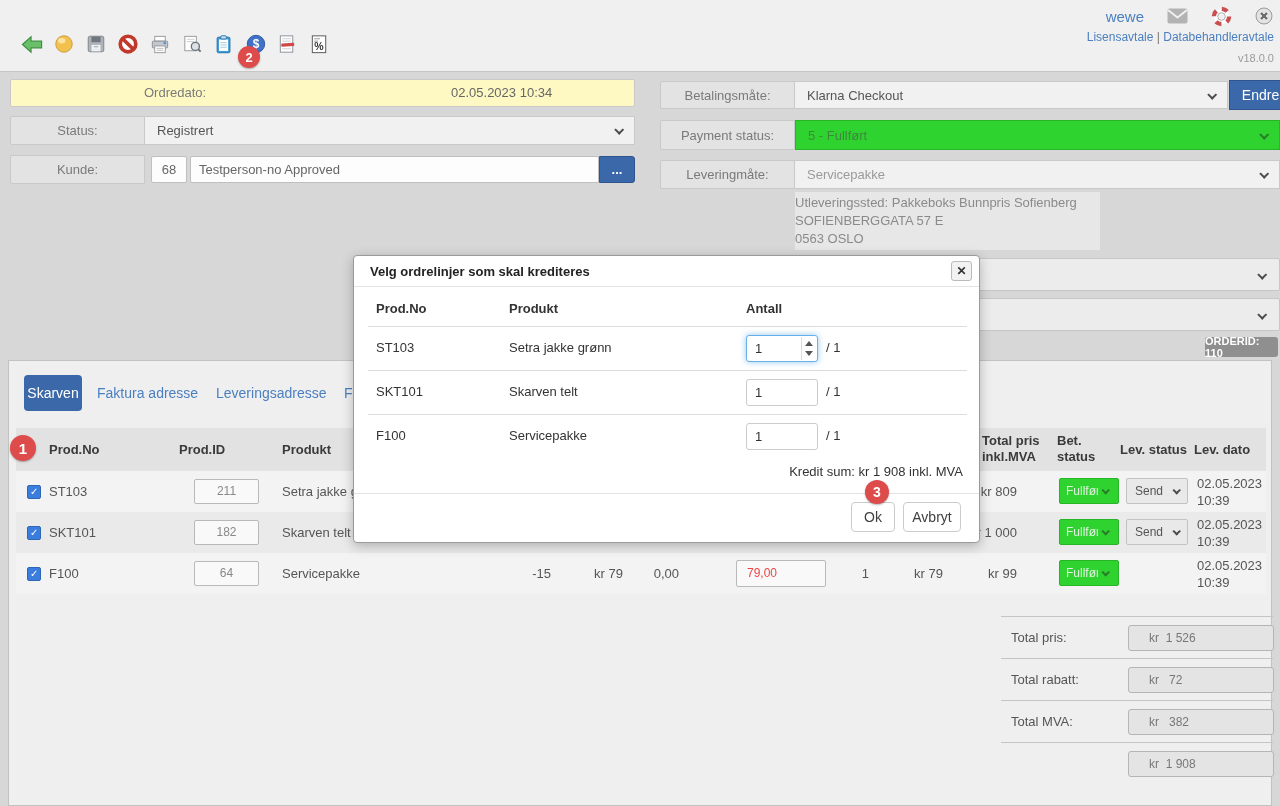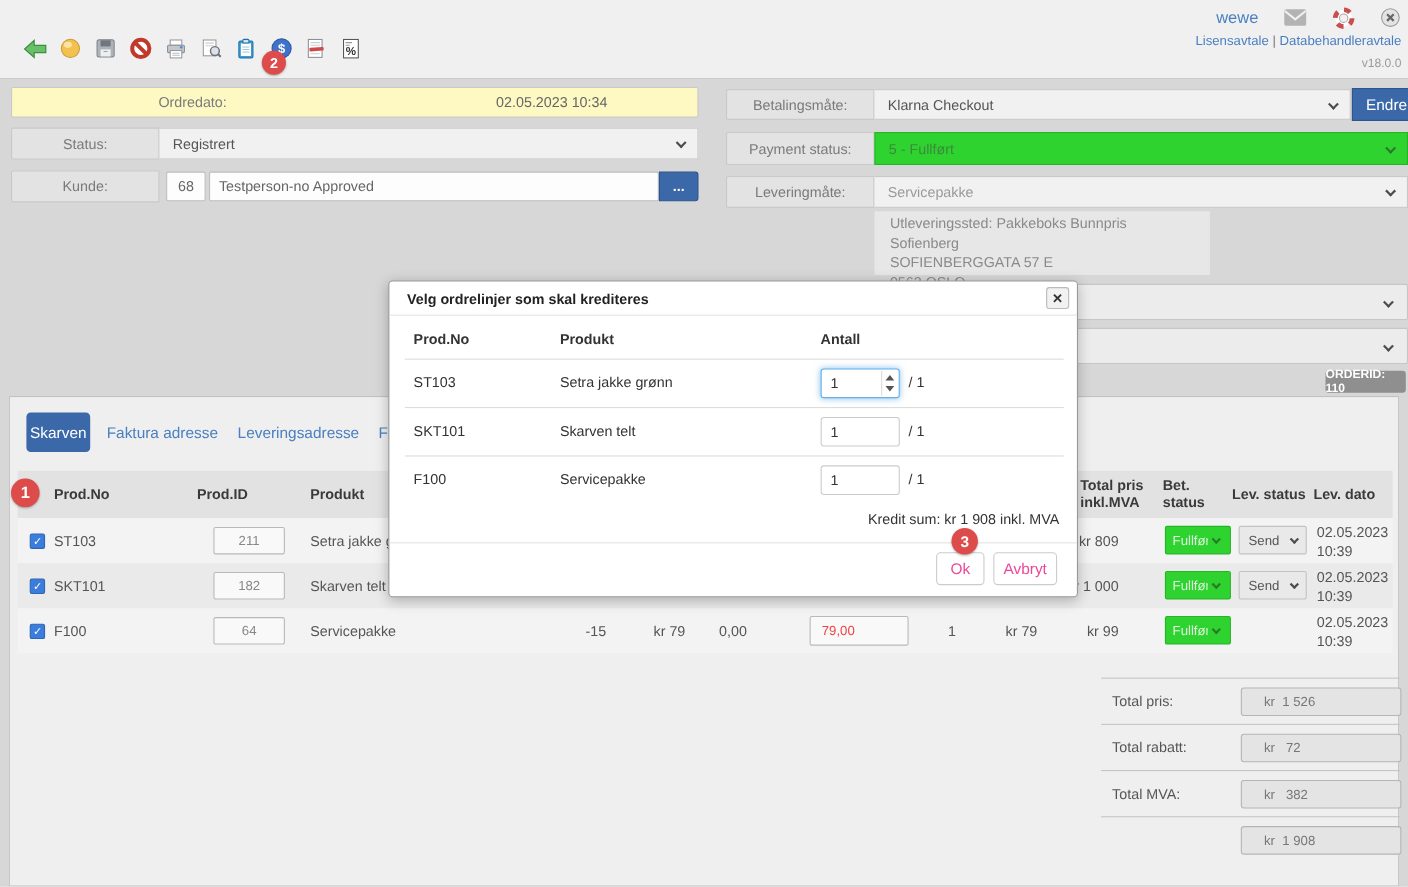--- a/index.html
+++ b/index.html
@@ -27,7 +27,7 @@
   .txtin { background:#fdfdfd; border:1px solid #bfbfbf; border-radius:2px; color:#666; font-family:inherit; font-size:13px; padding:0 8px; }
   .btn-blue { background:#3b68a8; color:#fff; border:1px solid #2f5590; display:flex; align-items:center; justify-content:center; cursor:pointer; }
   .sel-green { background:#2fd32f; border:1px solid #27b427; color:#3c8a3c; }
-  .addr { position:absolute; left:795px; top:192px; width:305px; height:58px; background:#e7e7e7; color:#8a8a8a; font-size:13px; line-height:18px; padding:2px 14px; }
+  .addr { position:absolute; left:795px; top:192px; width:305px; height:58px; background:#e7e7e7; color:#8a8a8a; font-size:13px; line-height:18px; padding:2px 0; }
   .acc { position:absolute; left:660px; width:620px; height:33px; background:#ececec; border:1px solid #c6c6c6; border-radius:2px; }
   .acc .chv { position:absolute; right:14px; top:13px; }
   .orderid { position:absolute; left:1205px; top:337px; width:73px; height:20px; background:#8f8f8f; border-radius:3px; color:#fff; font-size:11px; font-weight:bold; display:flex; align-items:center; justify-content:center; }

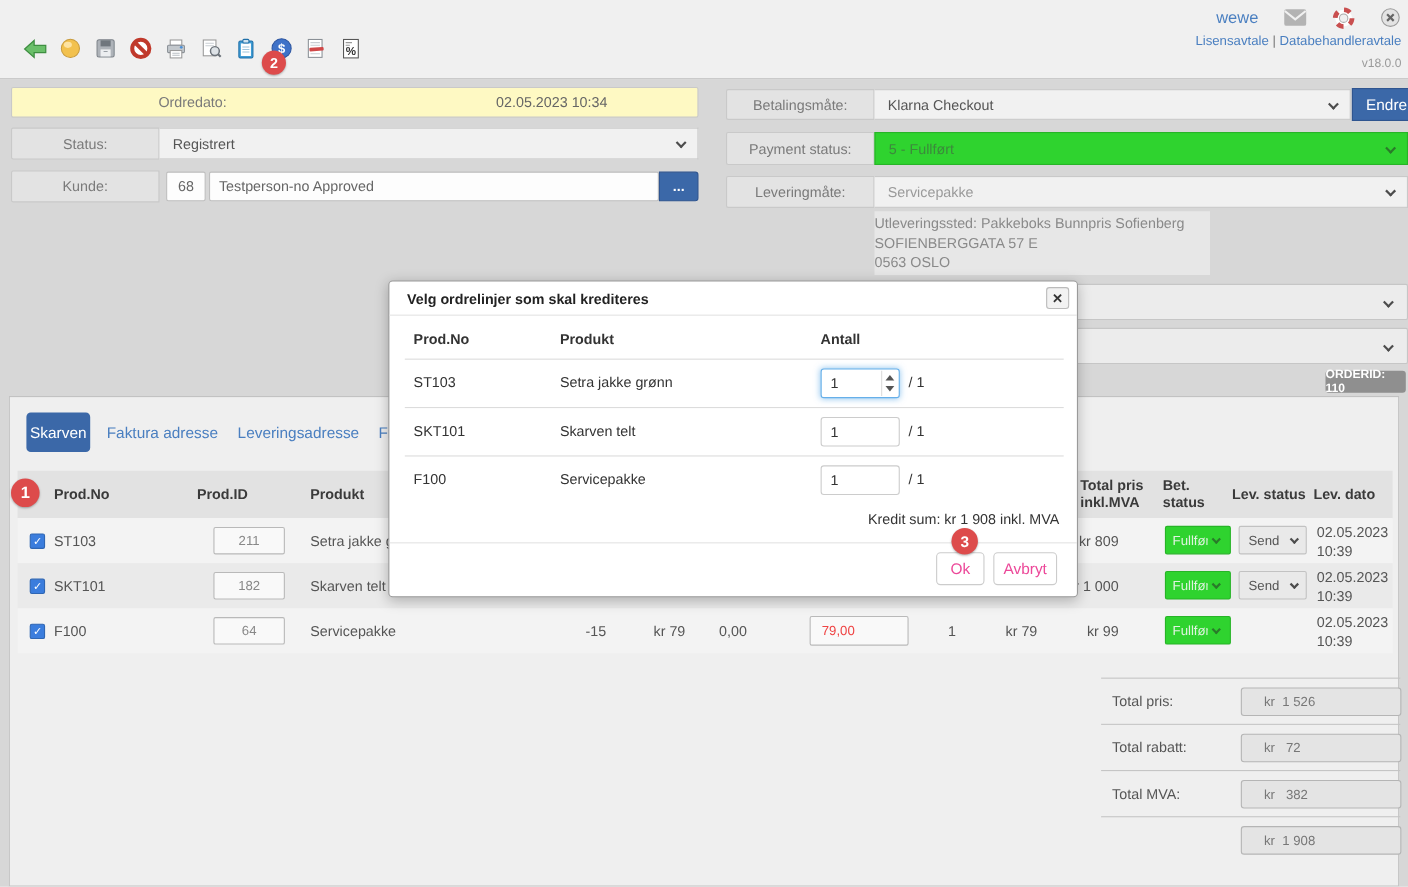--- a/index.html
+++ b/index.html
@@ -82,7 +82,7 @@
   .m-max { position:absolute; left:472px; line-height:44px; }
   .m-kredit { position:absolute; right:16px; top:208px; color:#333; }
   .m-footline { position:absolute; left:0; top:237px; width:100%; border-top:1px solid #e3e3e3; }
-  .m-btn { position:absolute; top:246px; height:30px; background:#fff; border:1px solid #ccc; border-radius:4px; color:#ec4899; font-size:14px; display:flex; align-items:center; justify-content:center; cursor:pointer; }
+  .m-btn { position:absolute; top:246px; height:30px; background:#fff; border:1px solid #ccc; border-radius:4px; color:#404040; font-size:14px; display:flex; align-items:center; justify-content:center; cursor:pointer; }
 
   
   .badge { position:absolute; background:#dd4b4b; border-radius:50%; color:#fff; font-weight:bold; display:flex; align-items:center; justify-content:center; box-shadow:0 1px 2px rgba(0,0,0,.3); z-index:60; }

